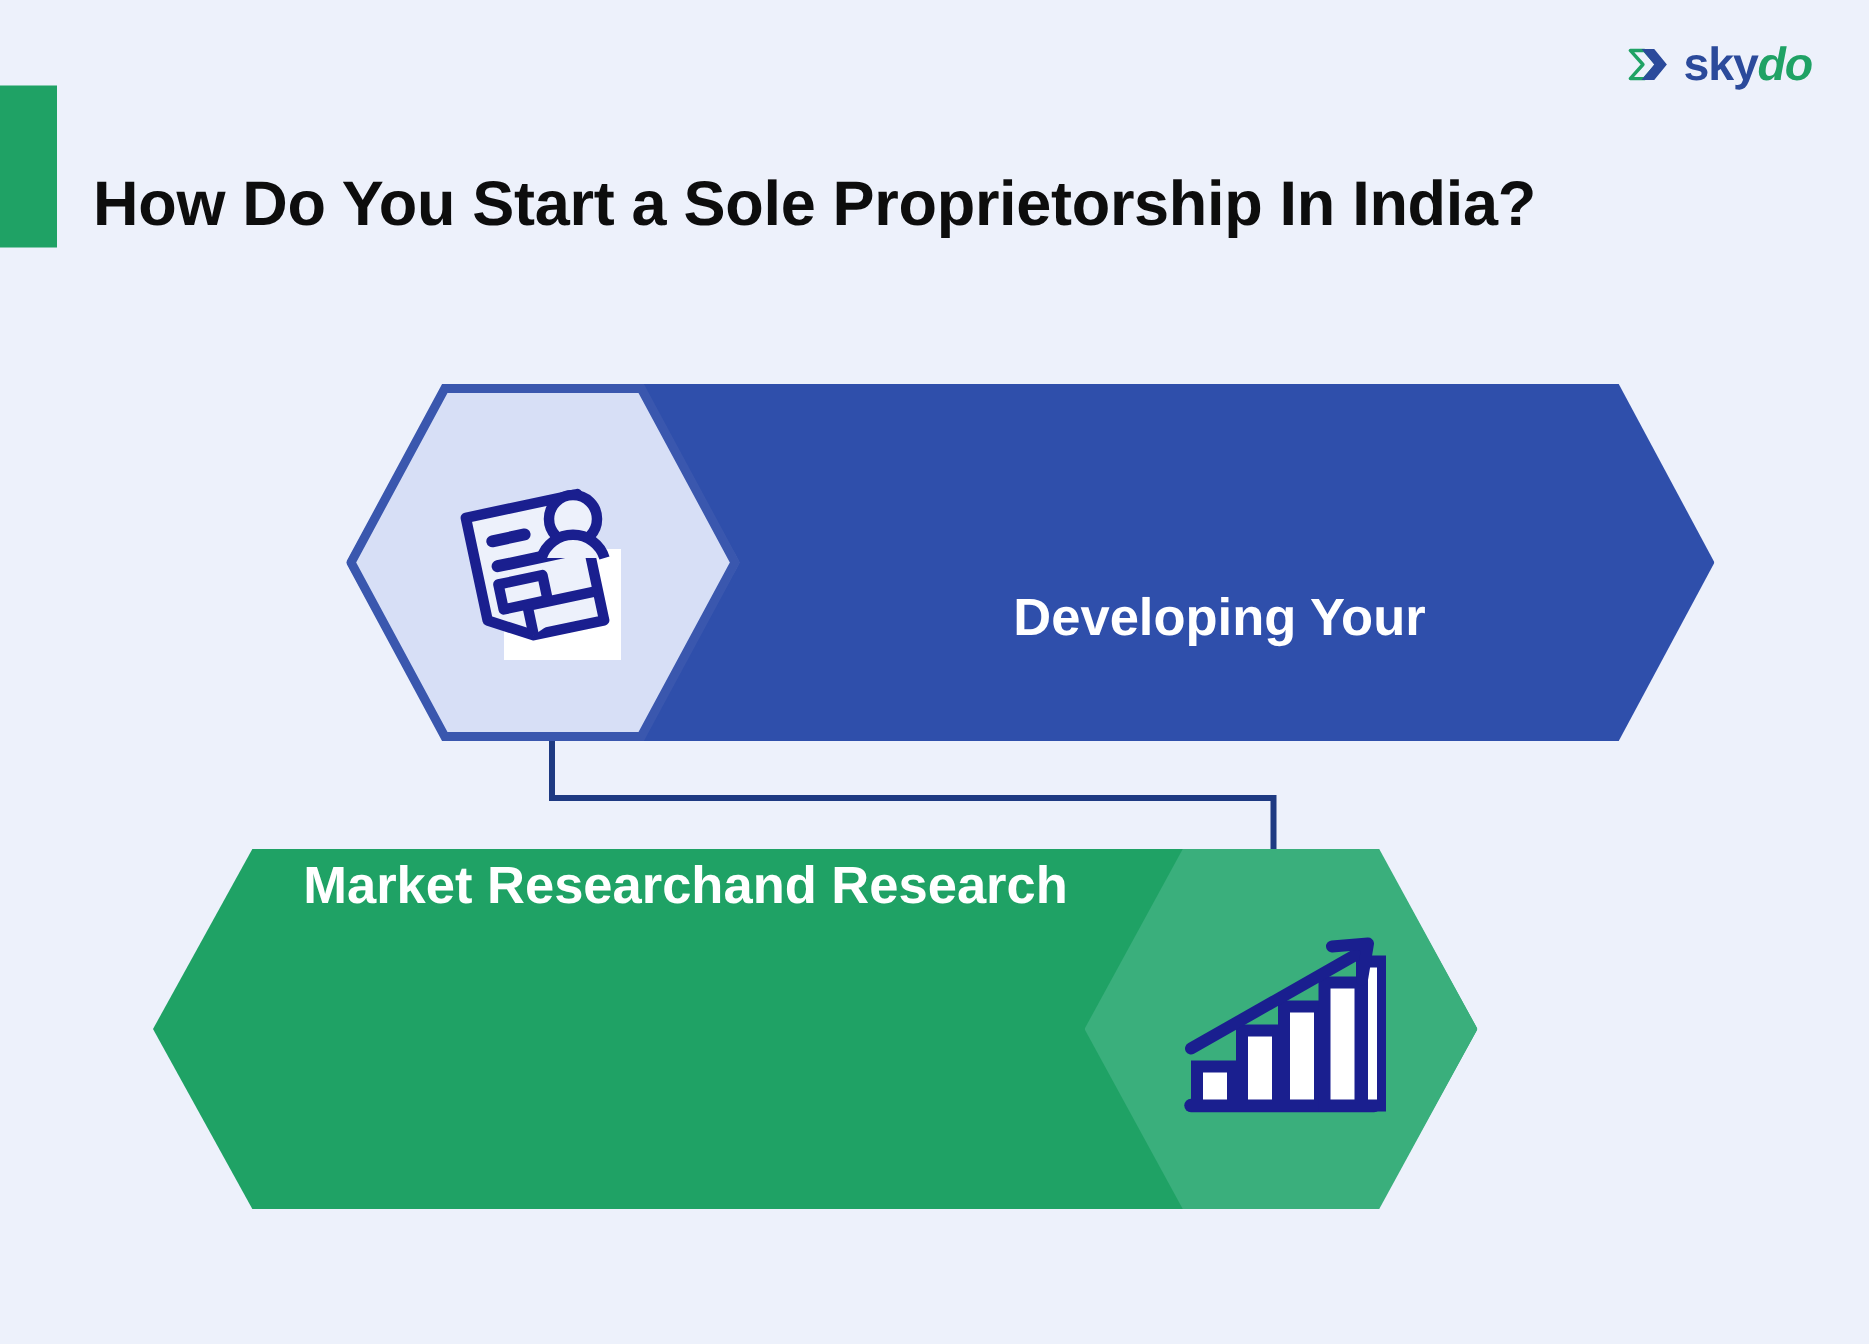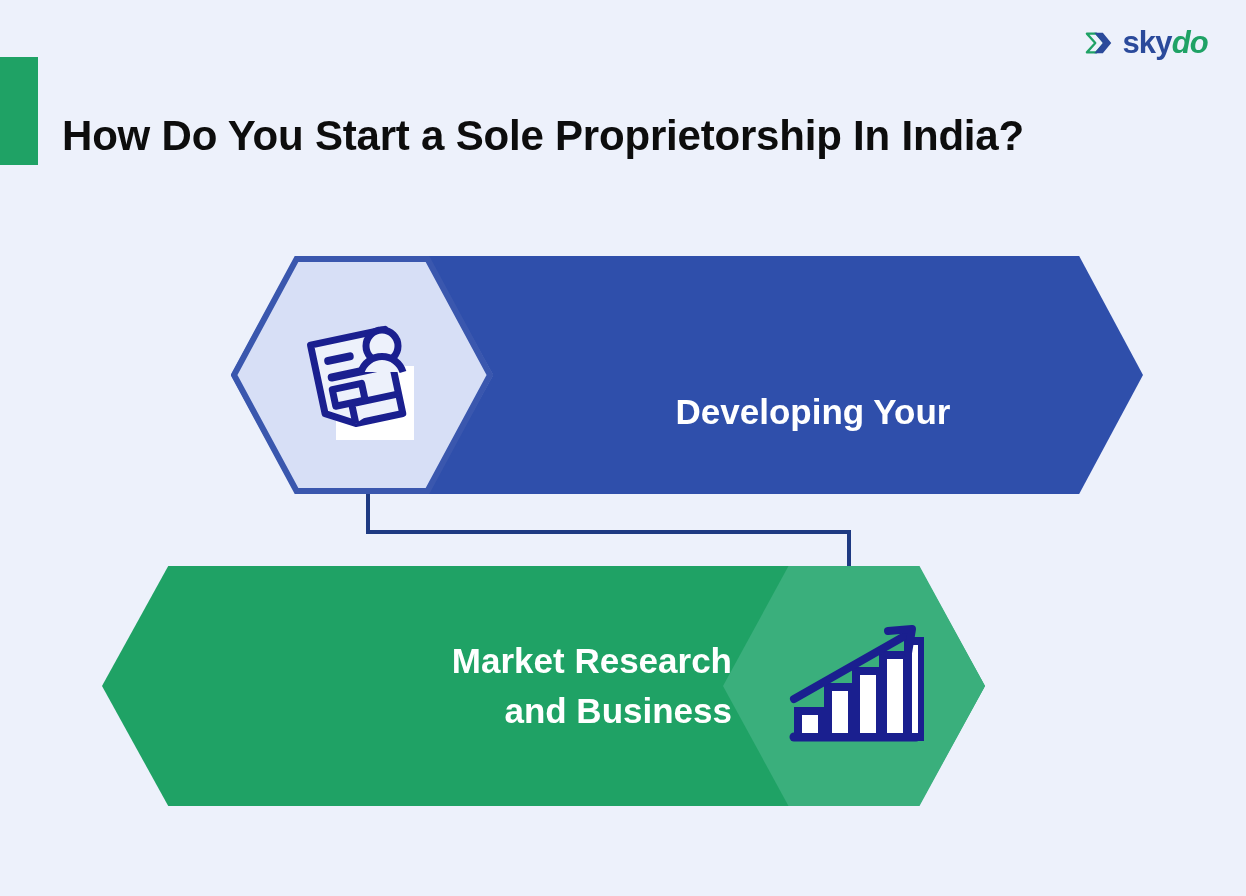--- a/index.html
+++ b/index.html
@@ -145,12 +145,12 @@
   }
   #green-banner .banner-text {
     position: absolute;
-    left: 100px;
+    left: 90px;
     top: 0;
     width: 530px;
     height: 240px;
     display: flex;
-    flex-direction: column;
+    flex-direction: row;
     justify-content: center;
     color: #ffffff;
     font-size: 35px;

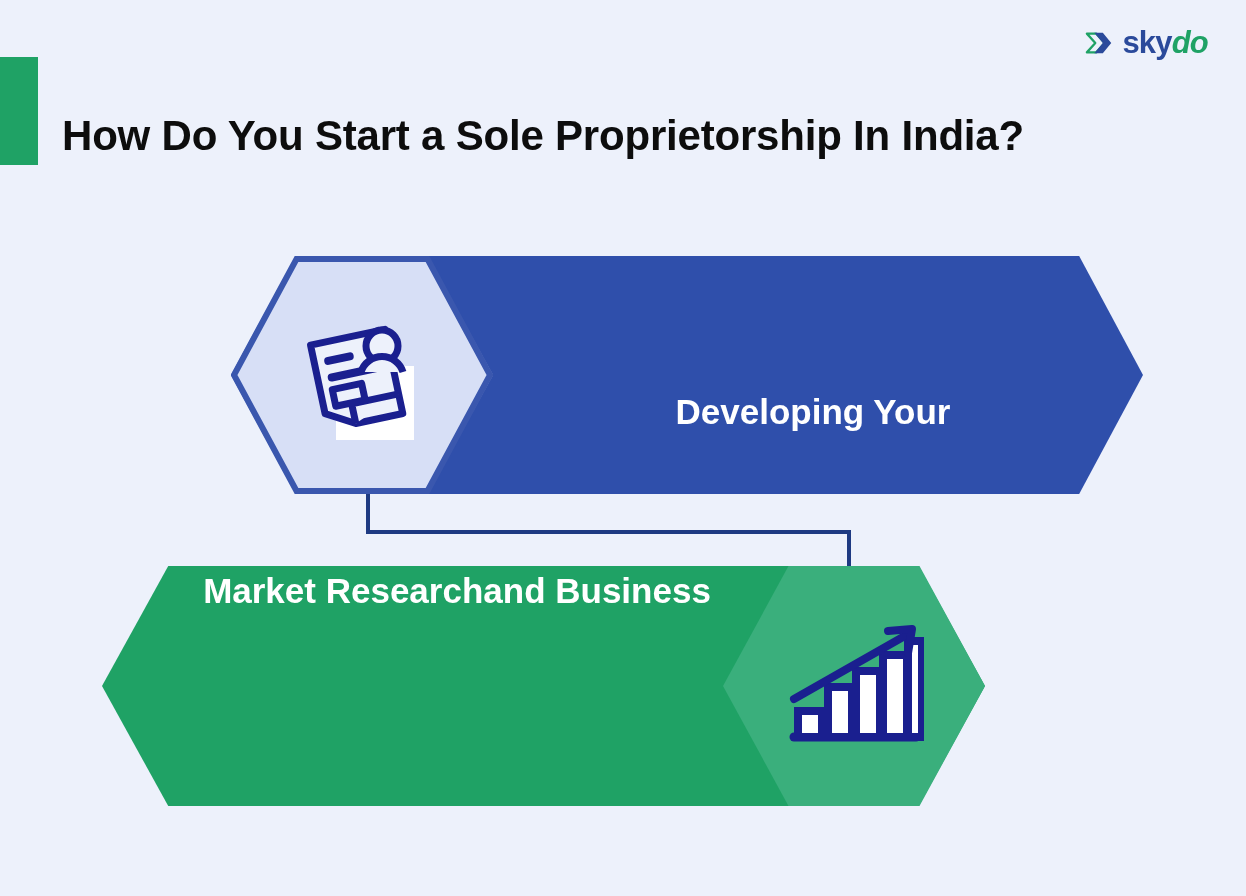--- a/index.html
+++ b/index.html
@@ -232,7 +232,7 @@
   <div class="band"></div>
   <div class="banner-text">
     <span>Market Research</span>
-    <span>and Business</span>
+    <span>and Research</span>
   </div>
 </div>
 

